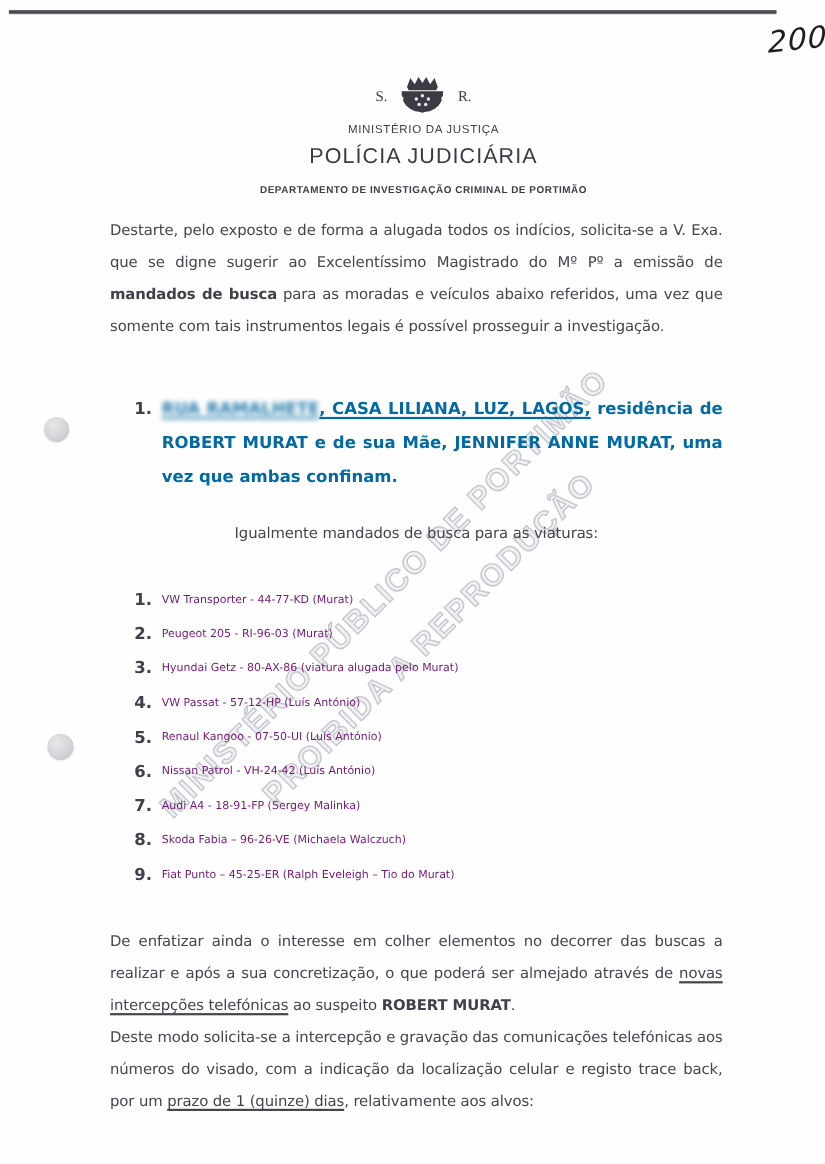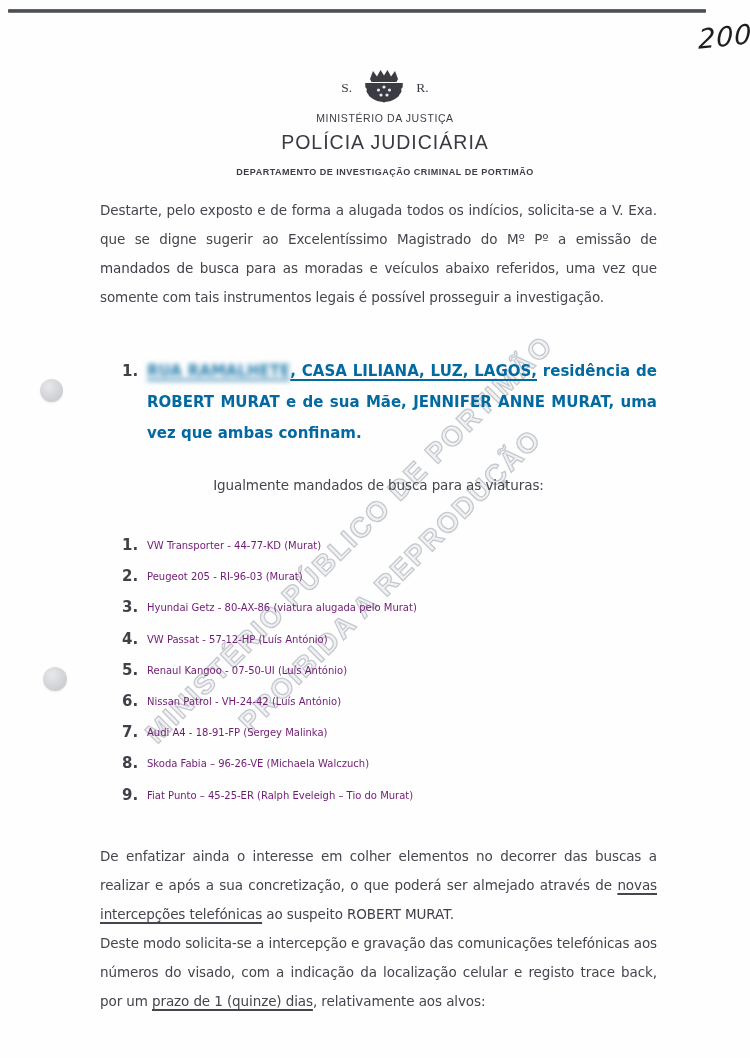--- a/index.html
+++ b/index.html
@@ -88,7 +88,7 @@
     text-align:justify; color:#45454e;
   }
   .p1 { left:100px; top:196px; width:557px; }
-  b, .bold { font-weight:normal; color:#40404a;margin-top:16px; }
+  b, .bold { font-weight:bold; color:#40404a;margin-top:16px; }
 
   .item1 { left:122px; top:356px; width:535px; display:flex; }
   .item1 .num {

